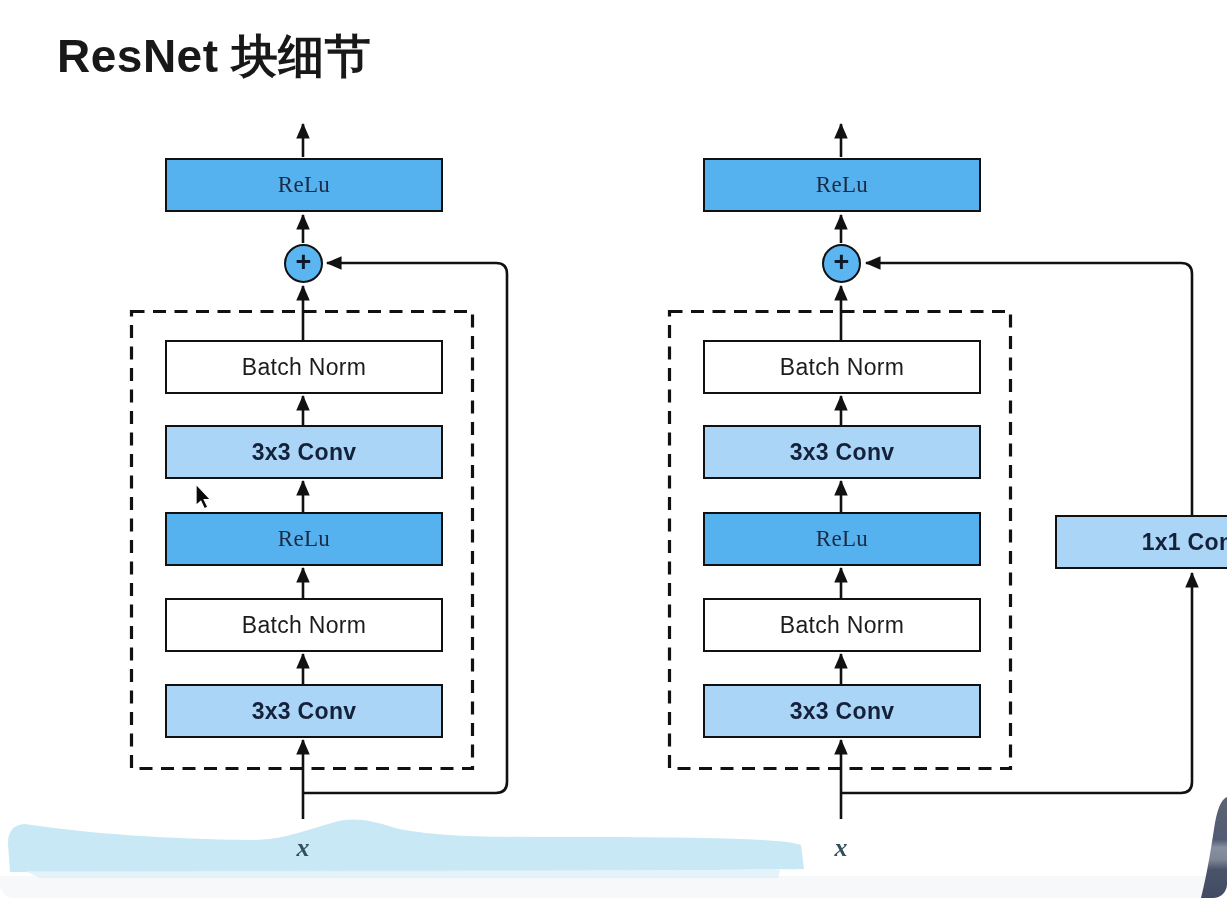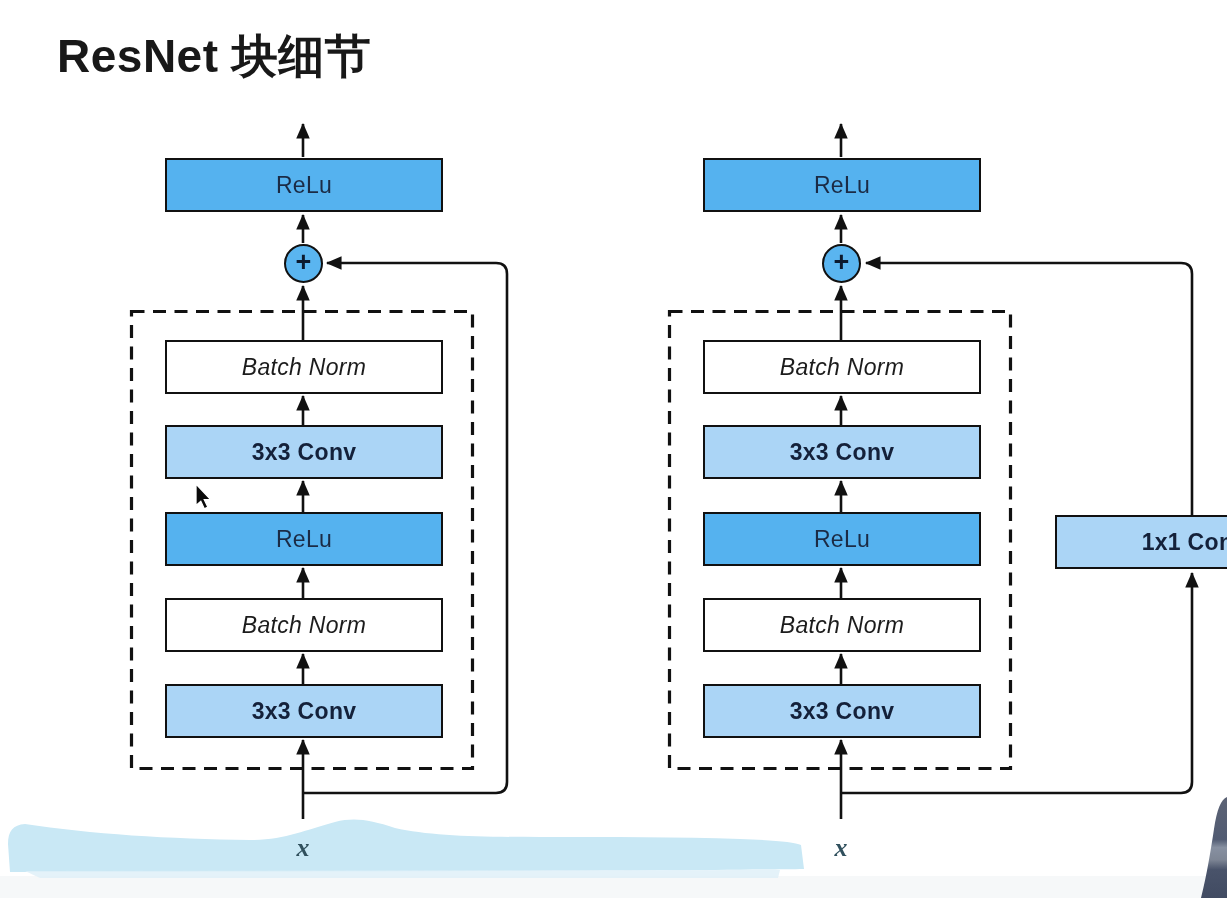--- a/index.html
+++ b/index.html
@@ -5,7 +5,7 @@
   html,body{margin:0;padding:0;background:#ffffff;}
   .stage{
     position:relative;width:1227px;height:898px;background:#ffffff;
-    overflow:hidden;font-family:"Liberation Sans","DejaVu Sans",sans-serif;
+    overflow:hidden;font-family:"Liberation Sans","DejaVu Sans",sans-serif;border-radius:14px;
   }
   .title{
     position:absolute;left:57px;top:26px;margin:0;

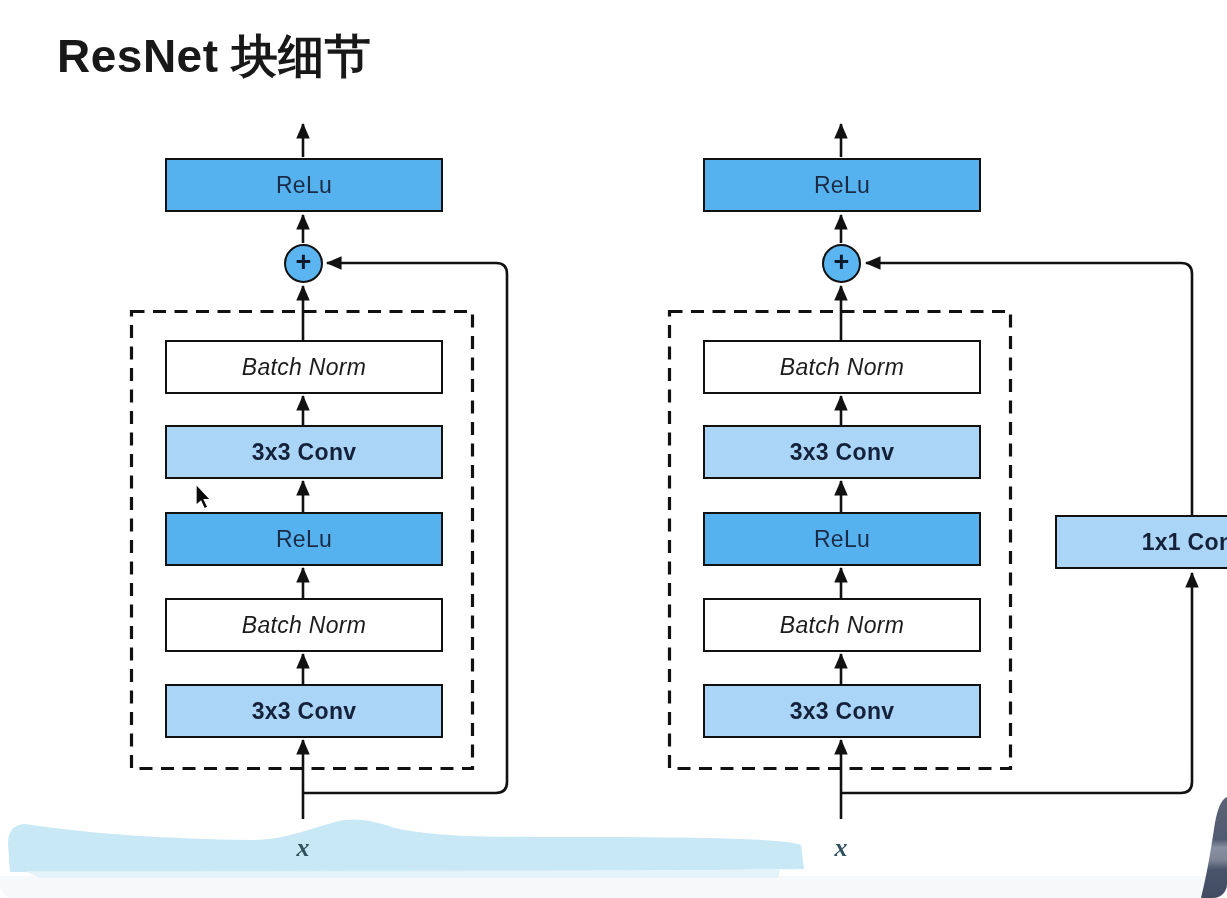--- a/index.html
+++ b/index.html
@@ -22,7 +22,7 @@
   }
   .blk.bn{background:var(--bn-fill,#ffffff);color:var(--bn-text,#1c1c1c);font-style:italic;}
   .blk.conv{background:var(--conv-fill,#abd5f6);color:var(--conv-text,#14213a);font-weight:bold;}
-  .blk.relu{background:var(--relu-fill,#55b2ef);color:var(--relu-text,#1b2b45);}
+  .blk.relu{background:var(--relu-fill,#55b2ef);color:var(--relu-text,#1b2b45);font-family:Liberation Serif, serif;}
   .plus{
     position:absolute;width:39px;height:39px;box-sizing:border-box;
     border:2.5px solid var(--line,#111);border-radius:50%;

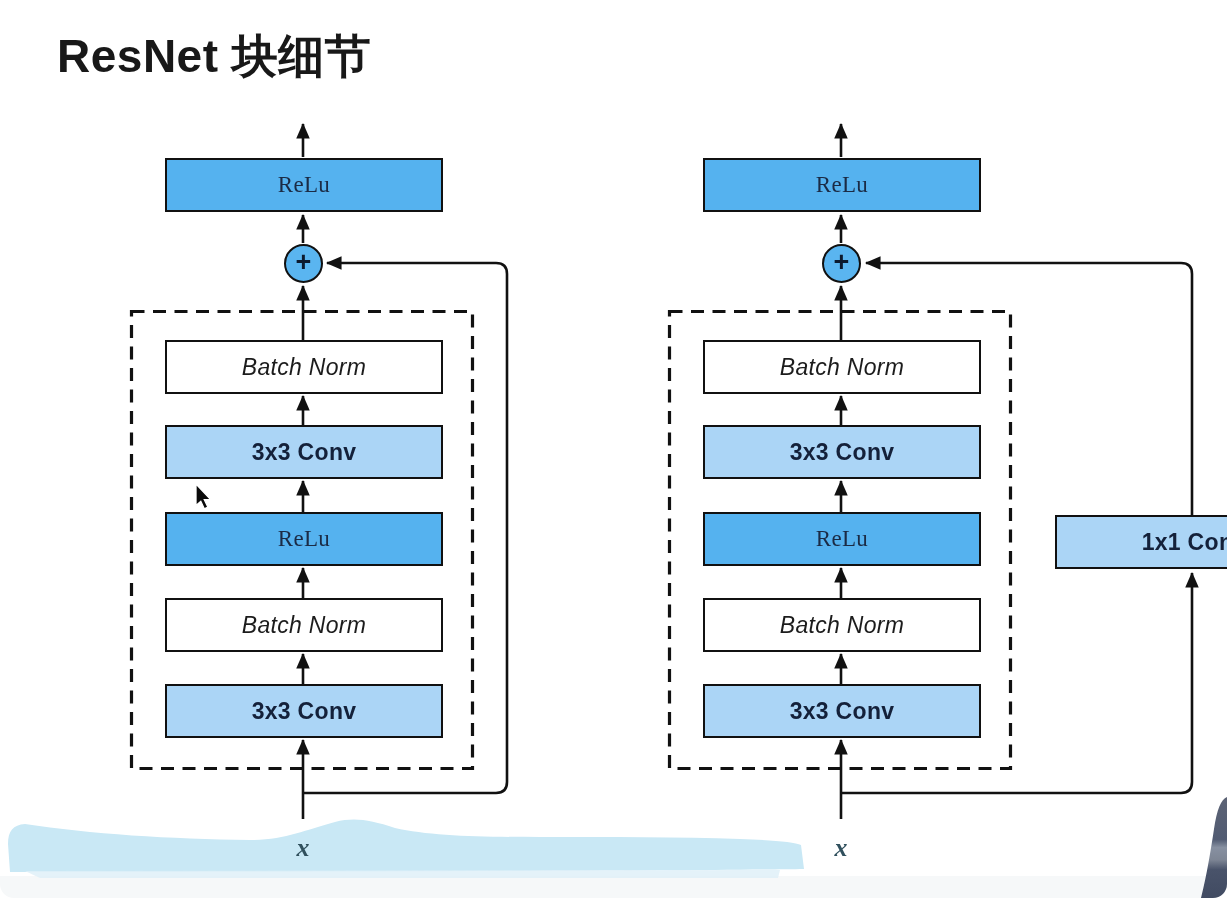--- a/index.html
+++ b/index.html
@@ -20,7 +20,7 @@
     display:flex;align-items:center;justify-content:center;
     font-size:23px;letter-spacing:0.3px;
   }
-  .blk.bn{background:var(--bn-fill,#ffffff);color:var(--bn-text,#1c1c1c);font-style:italic;}
+  .blk.bn{background:var(--bn-fill,#ffffff);color:var(--bn-text,#1c1c1c);}
   .blk.conv{background:var(--conv-fill,#abd5f6);color:var(--conv-text,#14213a);font-weight:bold;}
   .blk.relu{background:var(--relu-fill,#55b2ef);color:var(--relu-text,#1b2b45);font-family:Liberation Serif, serif;}
   .plus{

